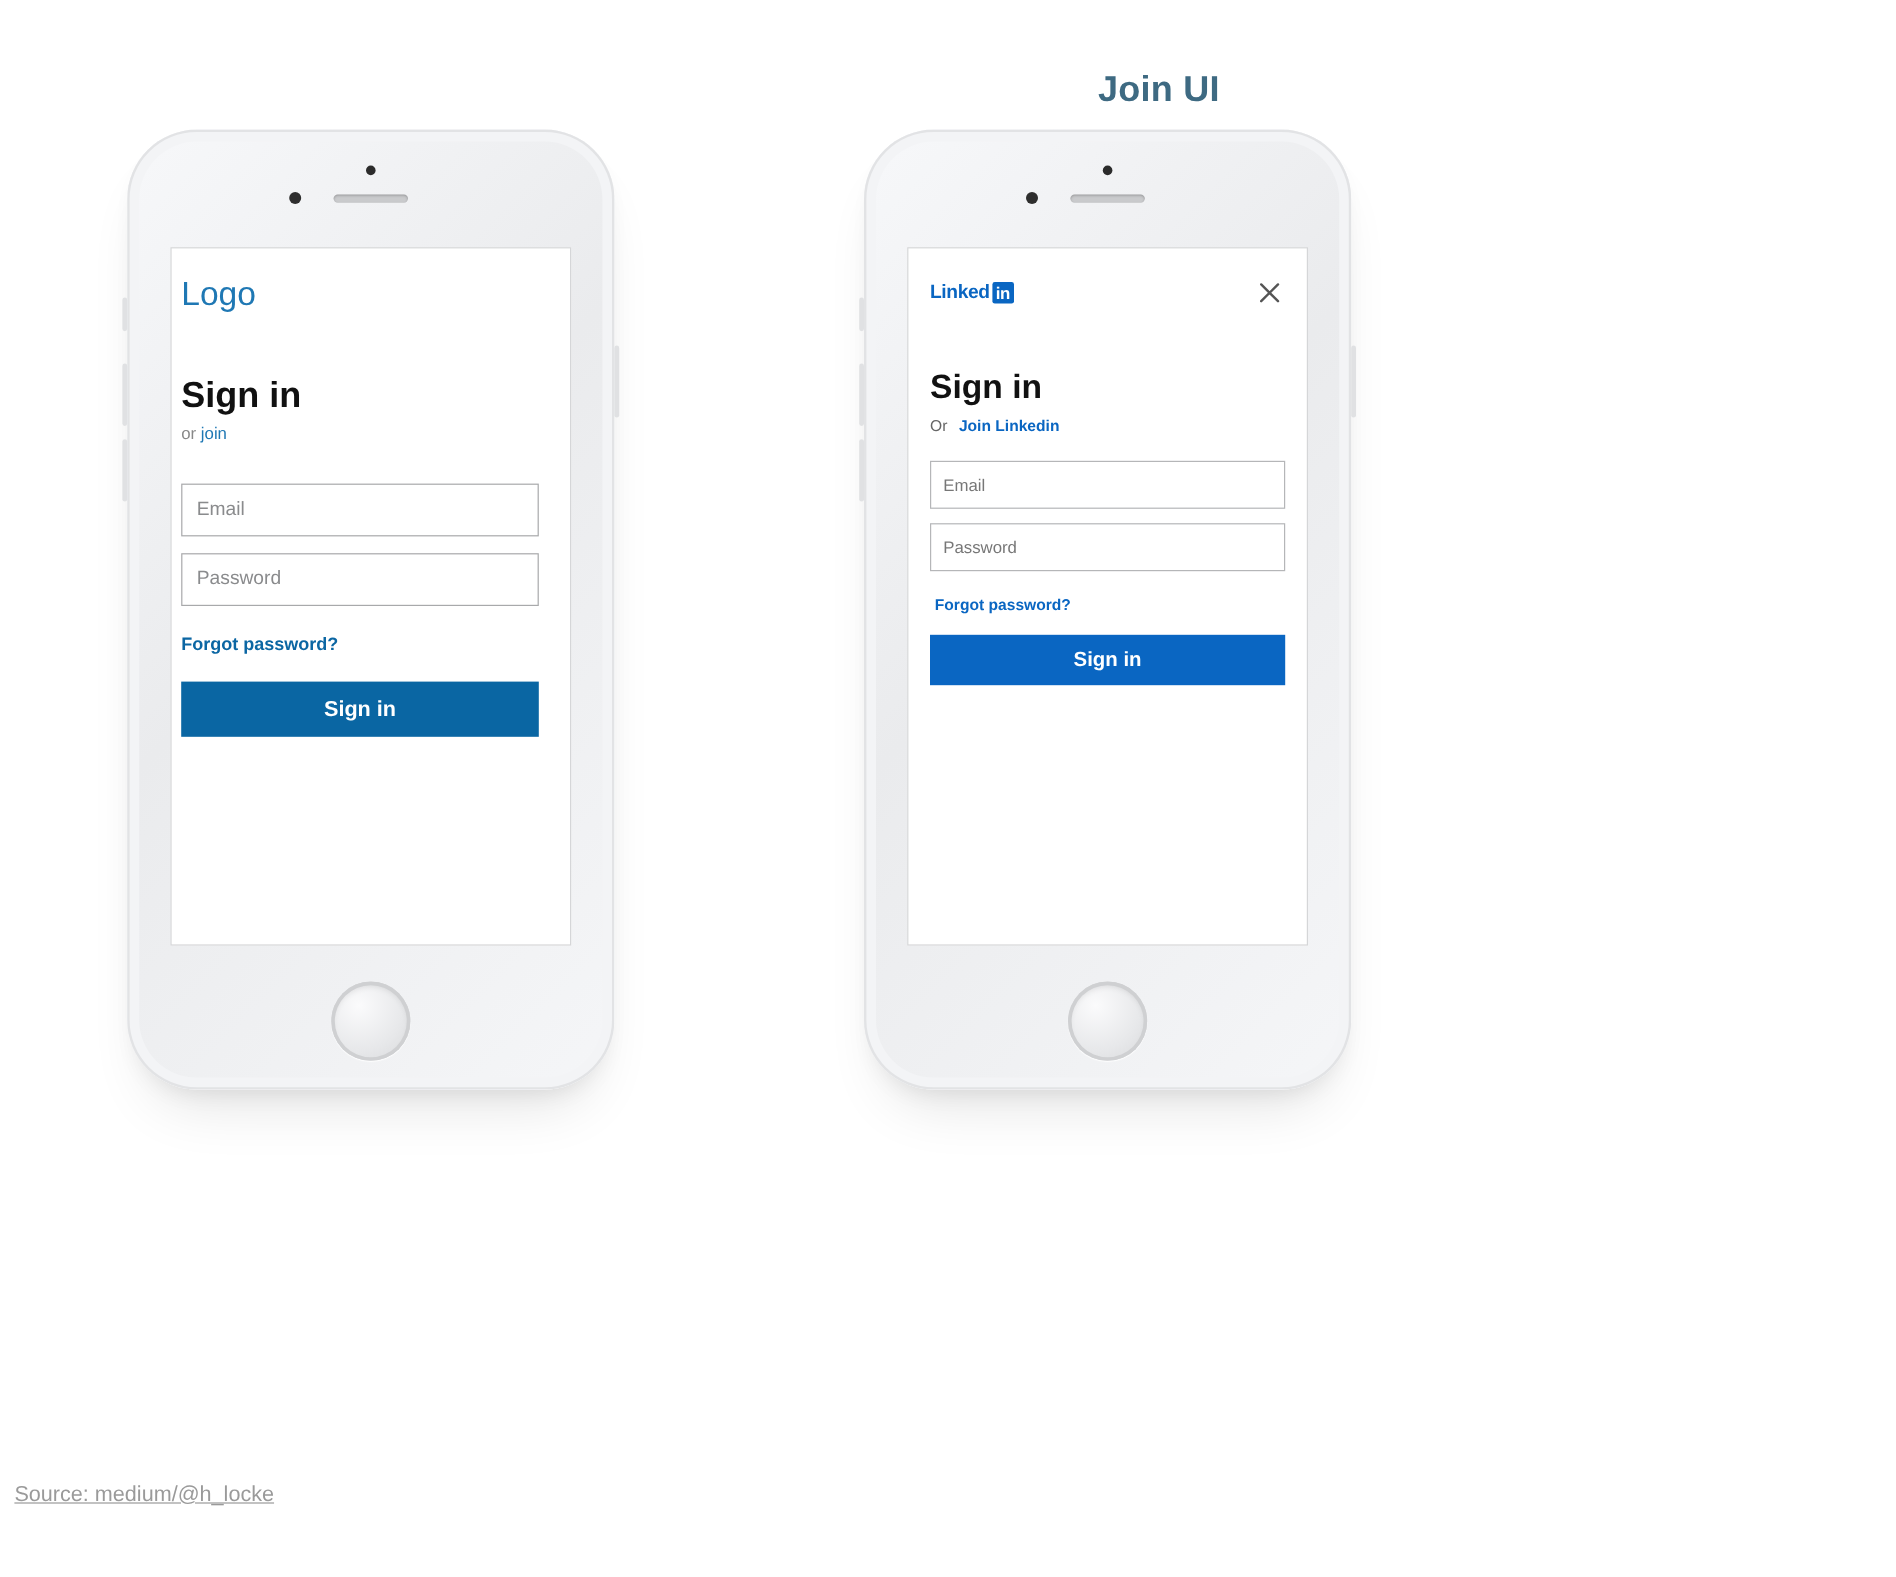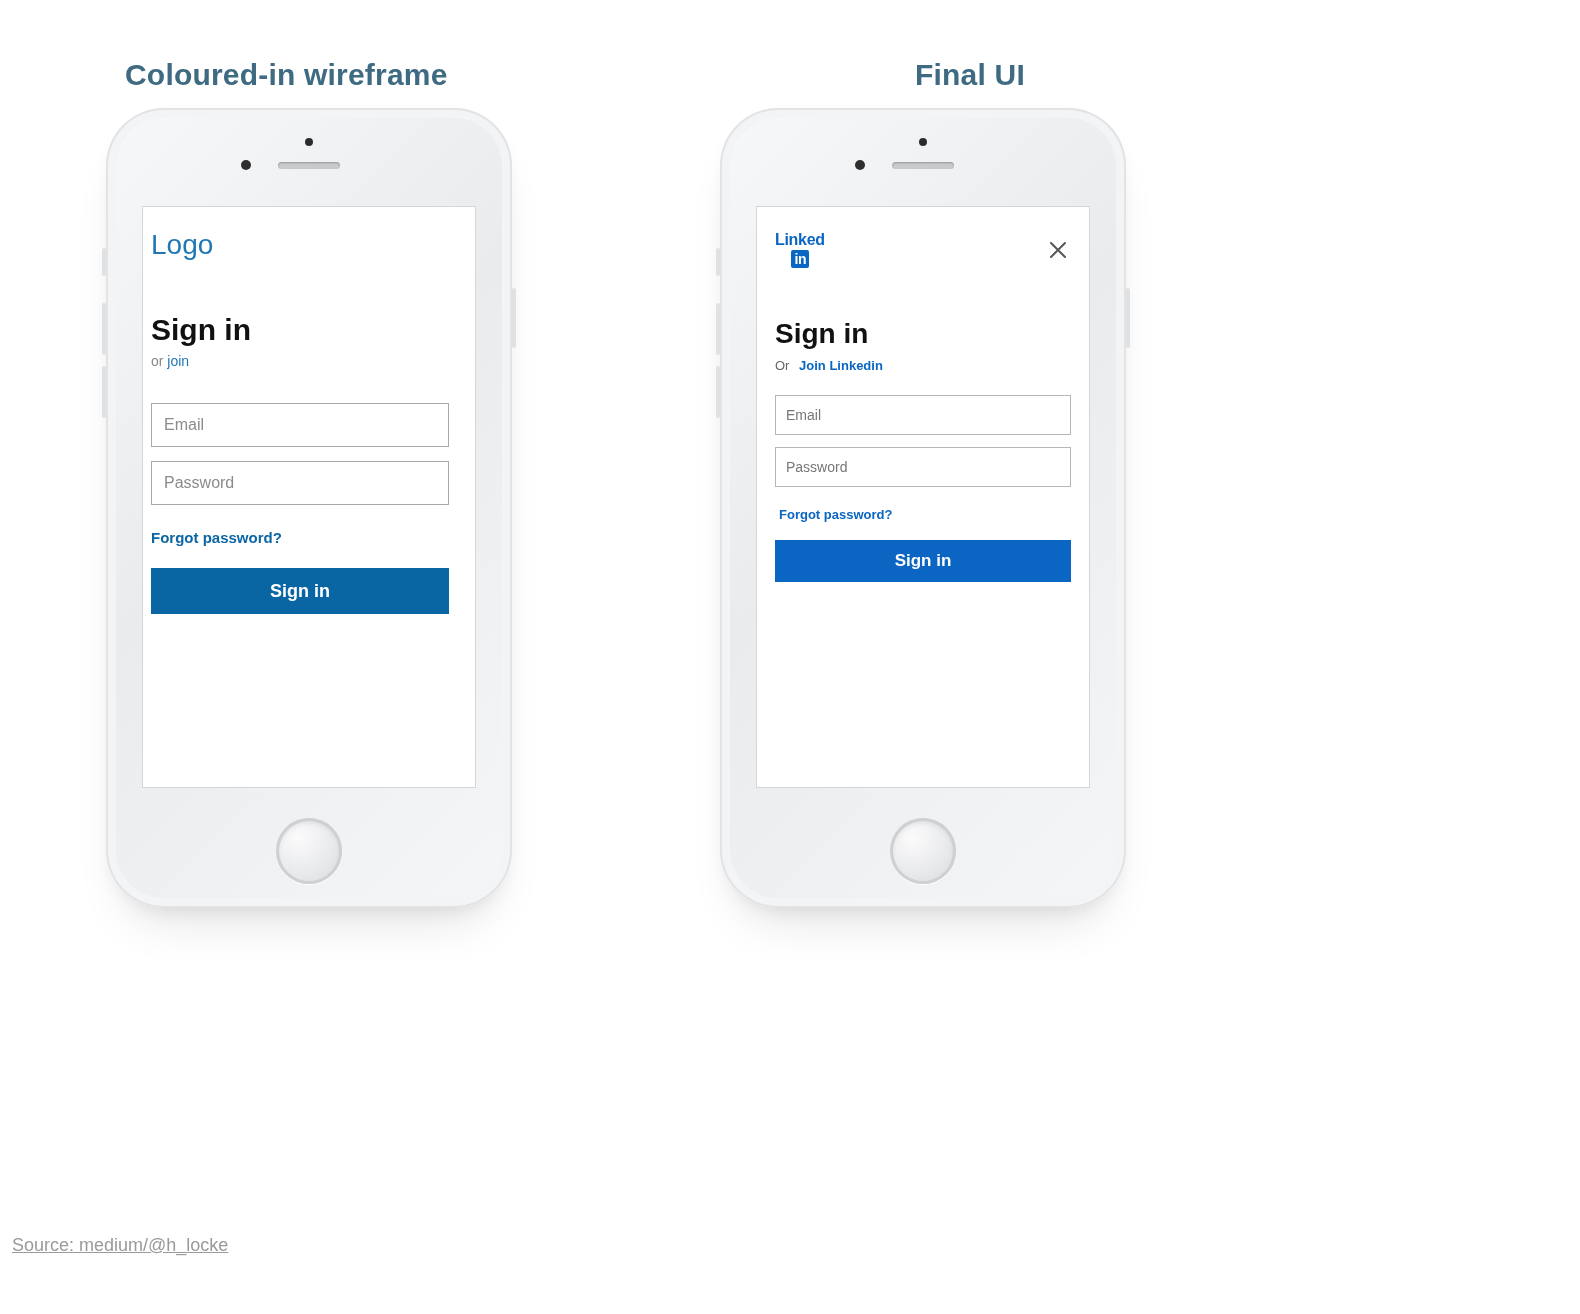--- a/index.html
+++ b/index.html
@@ -231,7 +231,6 @@
 
 <div class="stage">
 
-  <div class="heading heading-left">Coloured-in wireframe</div>
   <div class="heading heading-right">Final UI</div>
 
   <div class="phone phone-left">

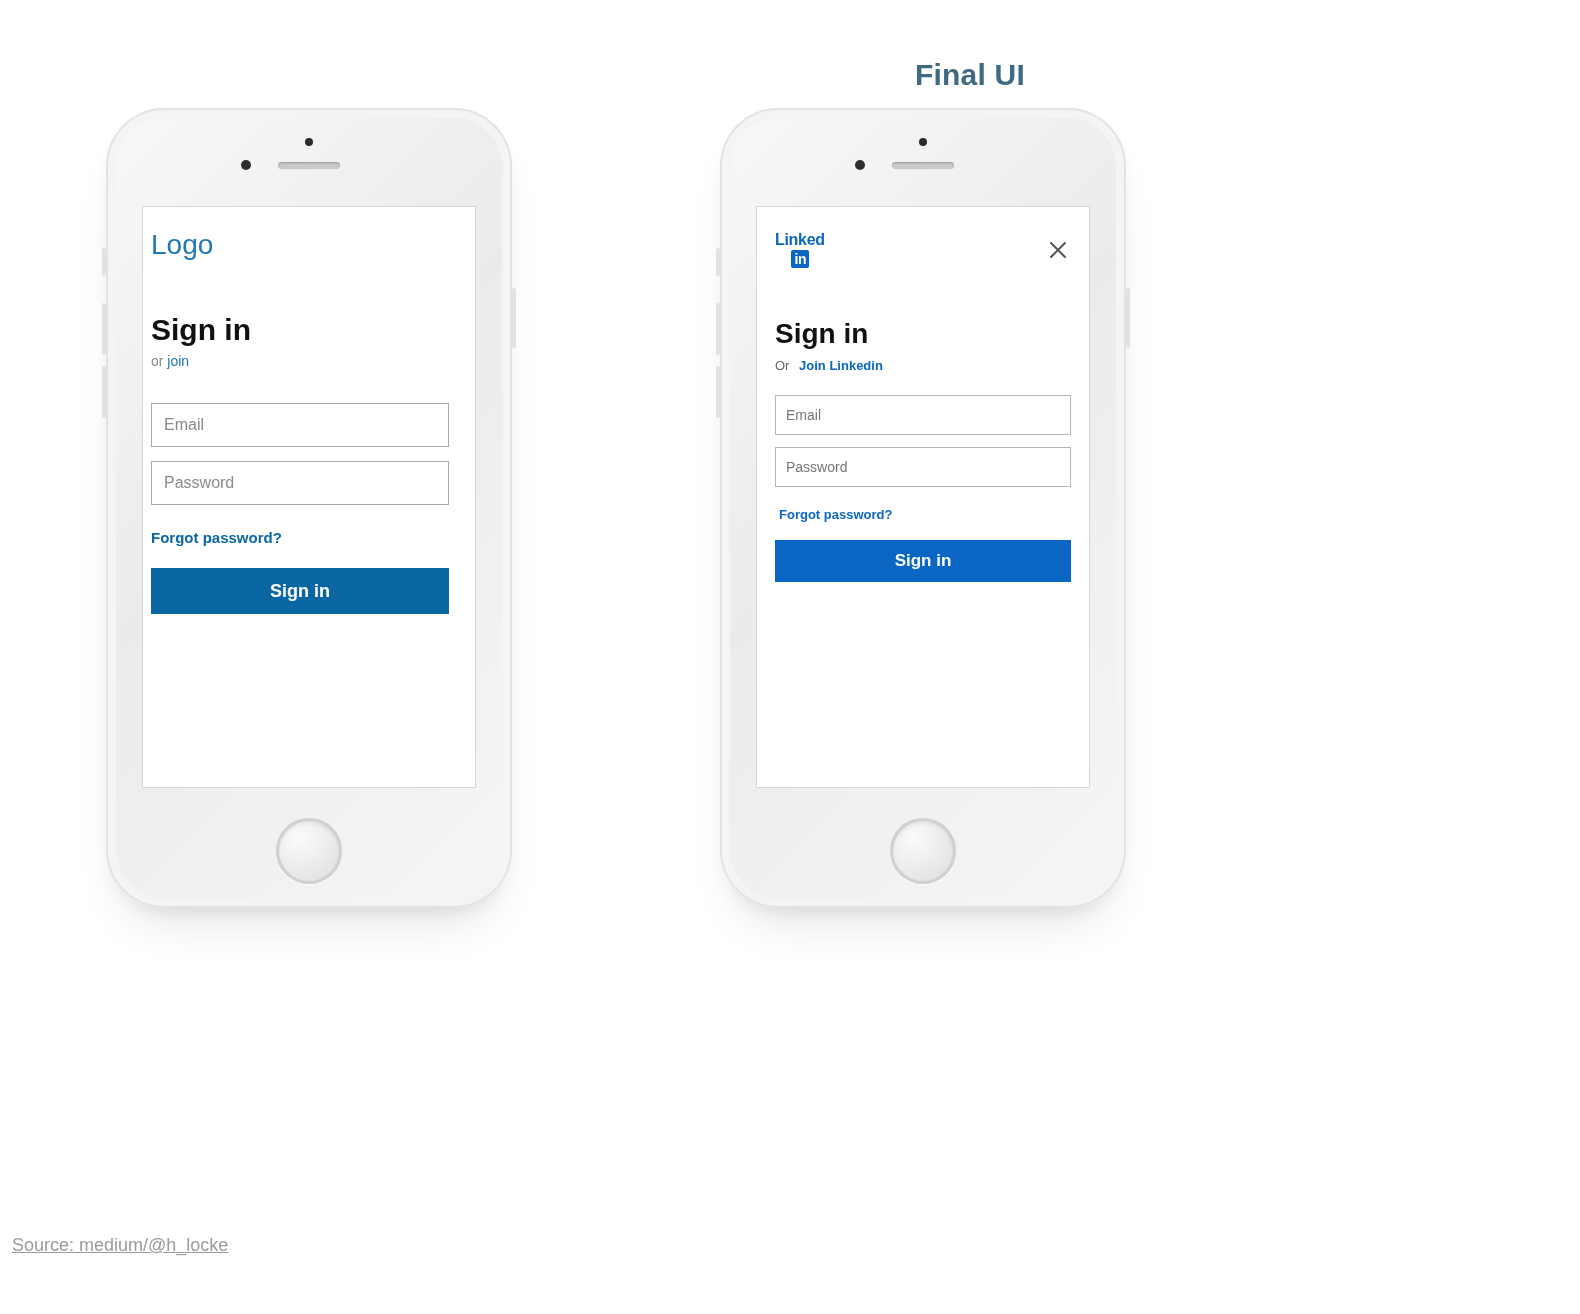--- a/index.html
+++ b/index.html
@@ -231,7 +231,7 @@
 
 <div class="stage">
 
-  <div class="heading heading-right">Final UI</div>
+  <div class="heading heading-right">Join UI</div>
 
   <div class="phone phone-left">
     <div class="side-btn sb-l1"></div>

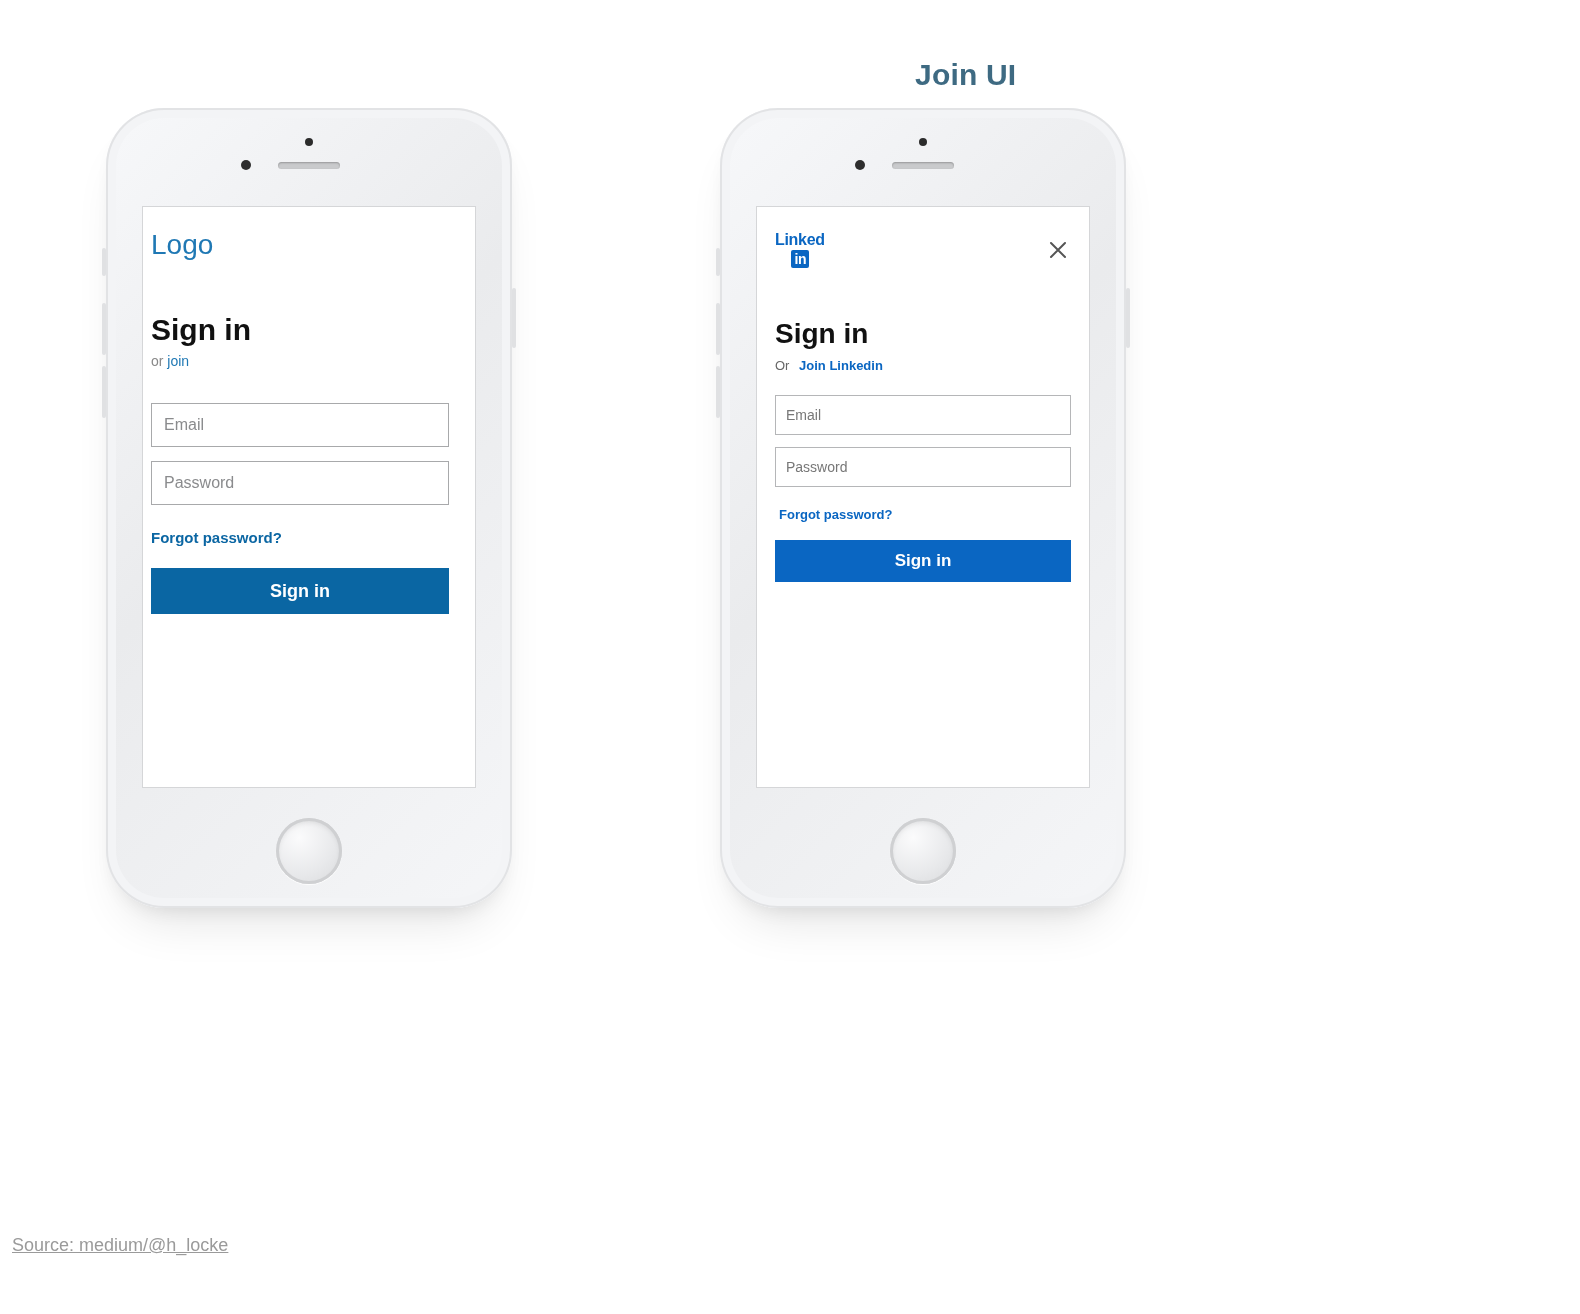--- a/index.html
+++ b/index.html
@@ -161,7 +161,6 @@
     font-weight: 700;
     font-size: 16px;
     letter-spacing: -0.3px;
-    flex-direction: column;
   }
   .li-logo .li-box {
     background:#0a66c2; color:#fff;

